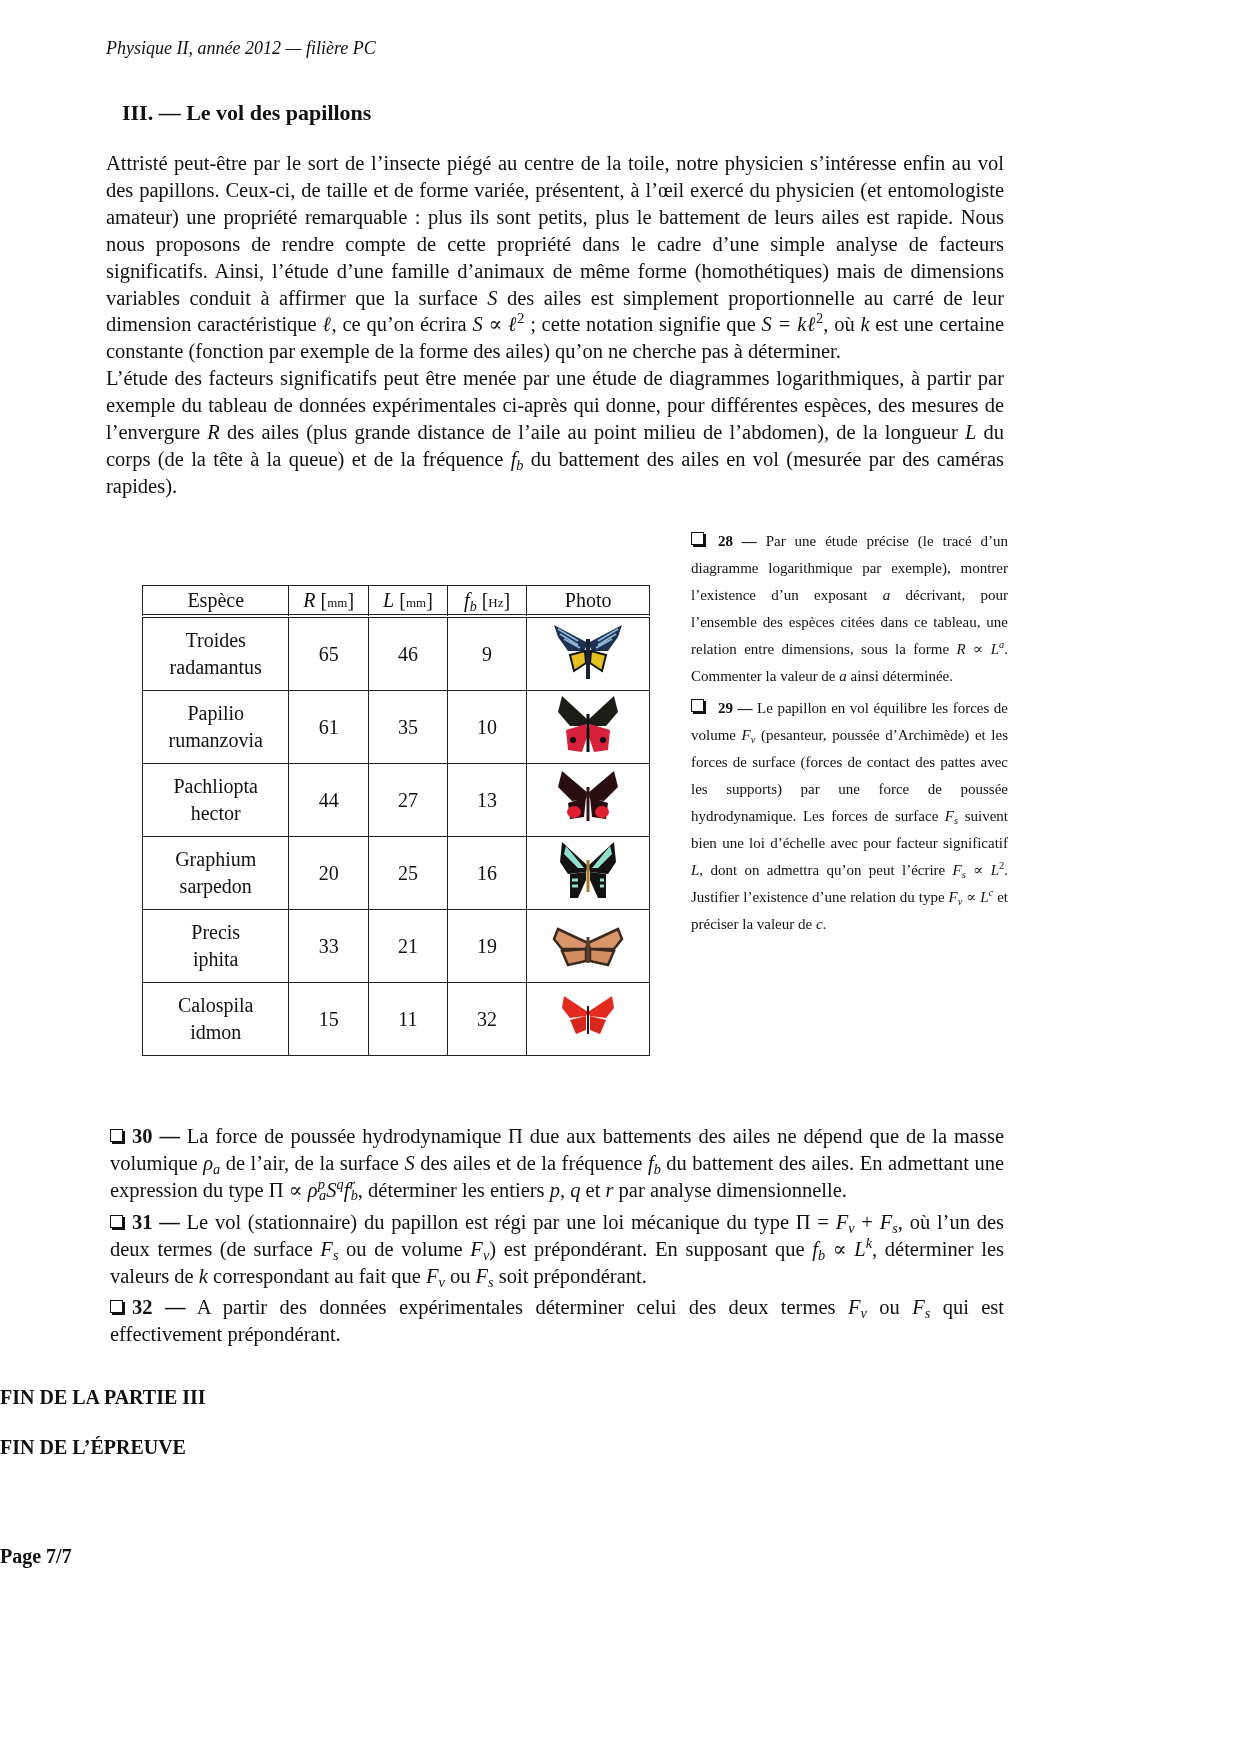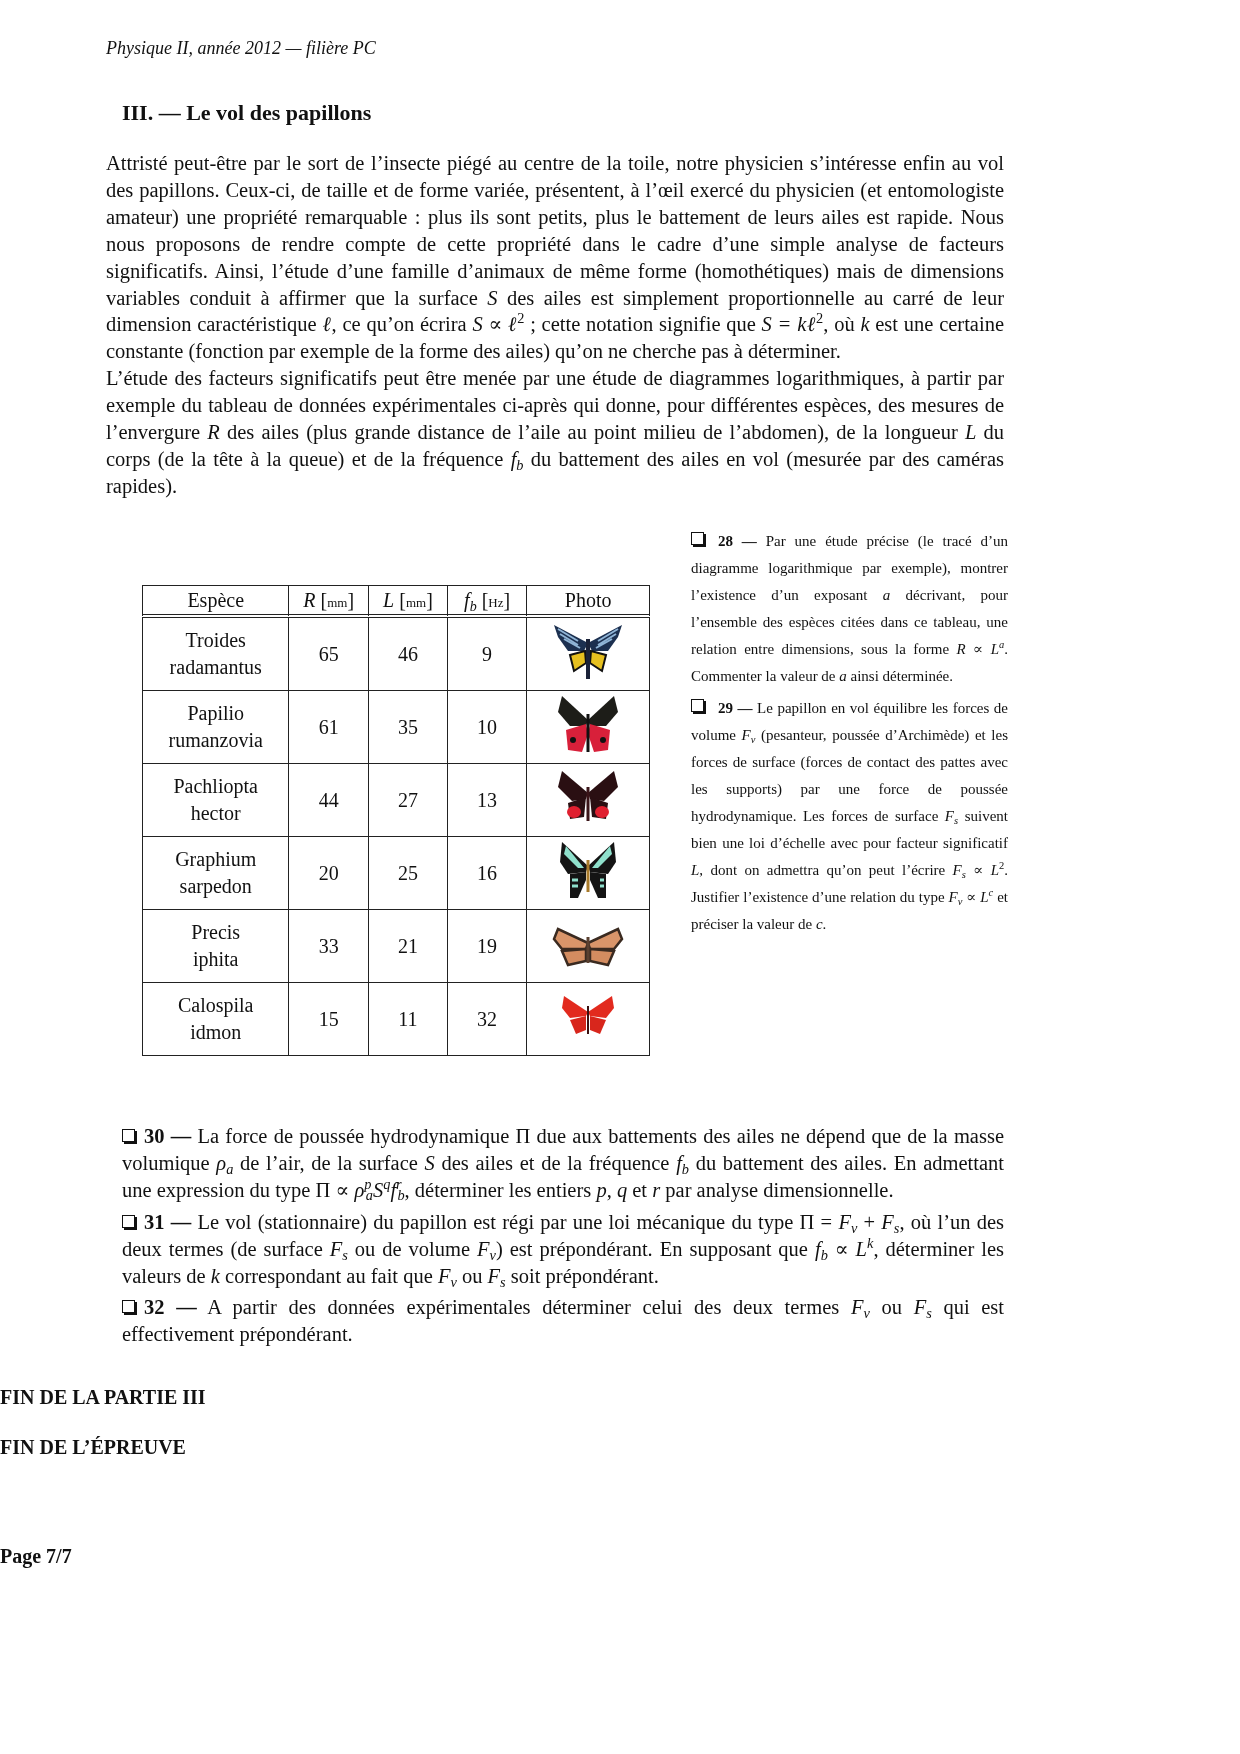--- a/index.html
+++ b/index.html
@@ -62,7 +62,7 @@
     position: absolute; left: 106px; top: 1123px; width: 898px;
     font-size: 20.5px; line-height: 26.9px; text-align: justify;
   }
-  .lower p { margin: 0 0 5px 16px; }
+  .lower p { margin: 0 0 5px 4px; }
   .lower .q-box { margin-right: 9px; }
   .end-line {
     position: absolute; left: 0; width: 1110px; text-align: left;

